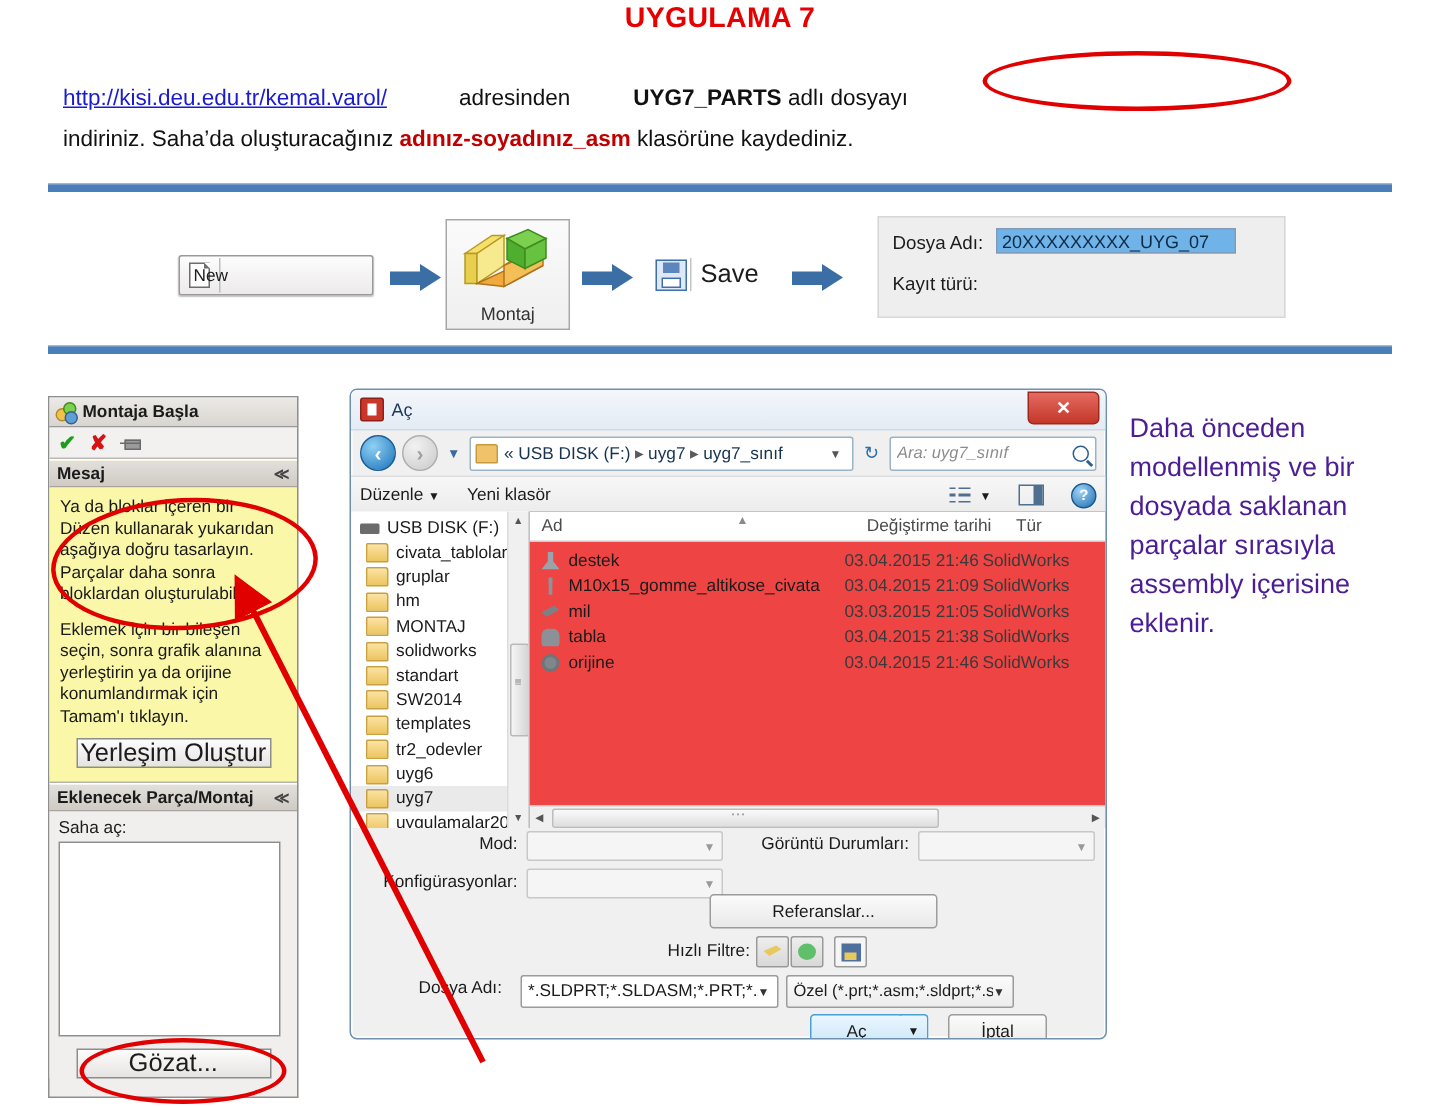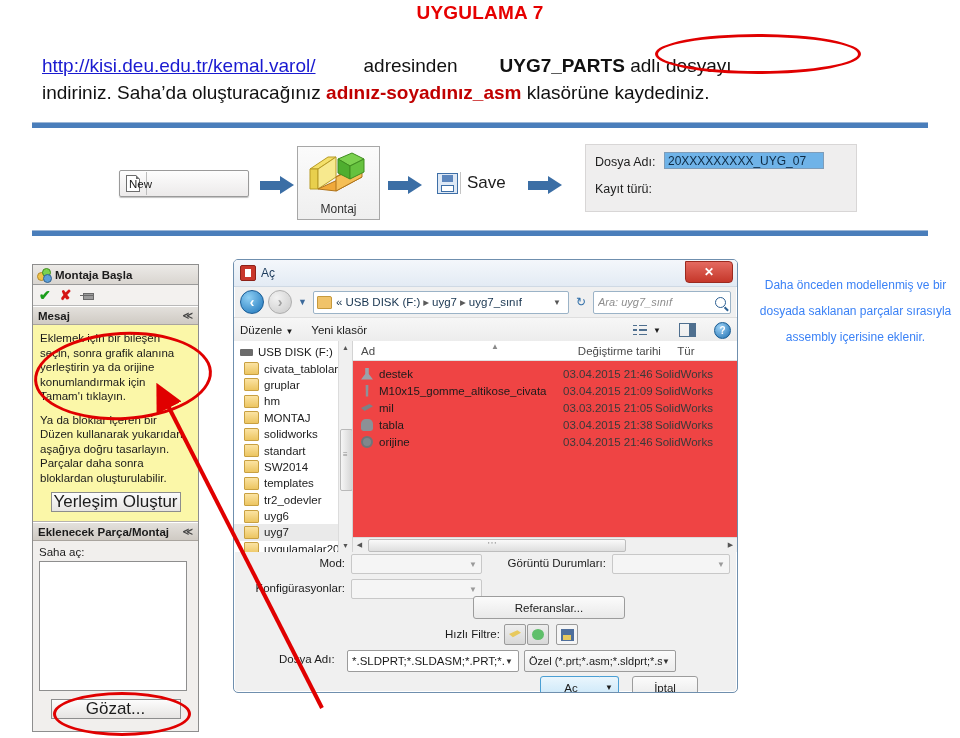--- a/index.html
+++ b/index.html
@@ -19,7 +19,7 @@
   }
   #body-text{
     position:absolute;left:42px;top:52px;width:885px;
-    font-size:19px;line-height:27px;color:#111;
+    font-size:15px;line-height:27px;color:#111;
   }
   #body-text .lnk{color:#1a1ad0;text-decoration:underline;font-weight:normal;}
   #body-text .b{font-weight:bold;}

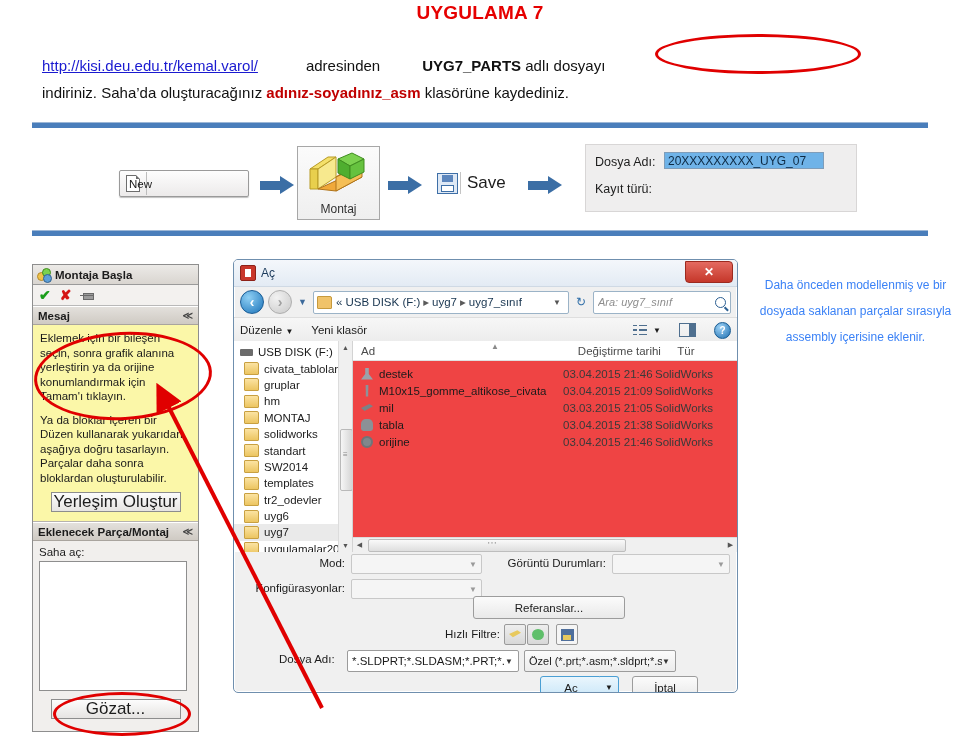--- a/index.html
+++ b/index.html
@@ -291,7 +291,7 @@
   
   #caption{
     position:absolute;left:753px;top:272px;width:205px;
-    font-size:12px;line-height:26px;color:#3b82f6;text-align:center;
+    font-size:18px;line-height:26px;color:#4c1d95;
   }
 
   

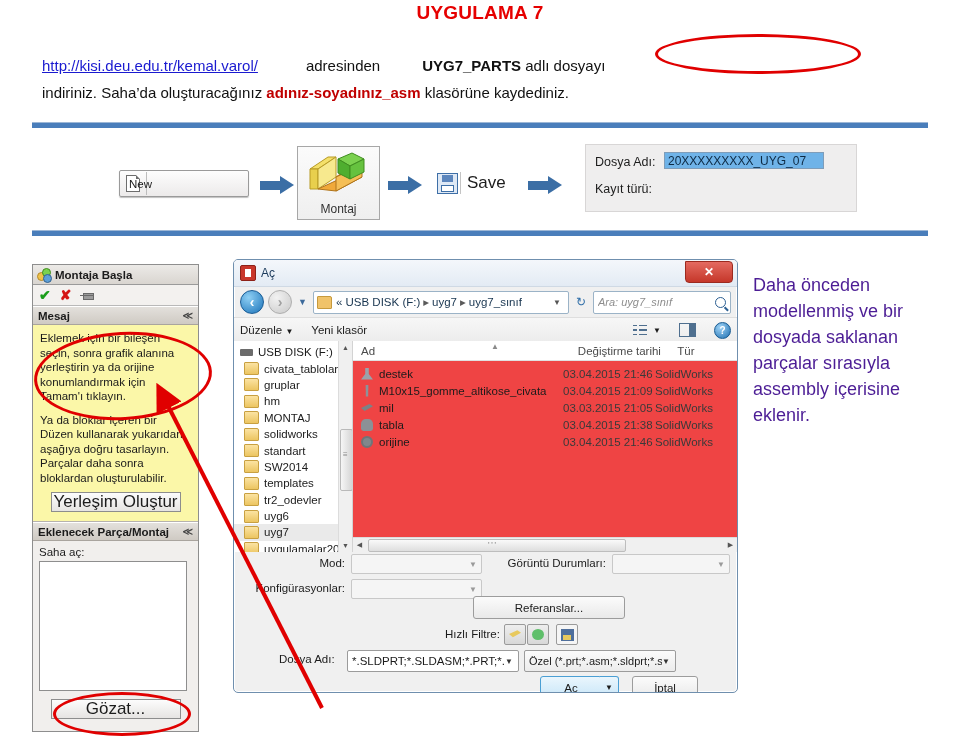--- a/index.html
+++ b/index.html
@@ -388,8 +388,8 @@
       <span class="chev">≪</span>
     </div>
     <div id="msg-body">
+      <p>Ya da bloklar içeren bir Düzen kullanarak yukarıdan aşağıya doğru tasarlayın. Parçalar daha sonra bloklardan oluşturulabilir.</p>
       <p>Eklemek için bir bileşen seçin, sonra grafik alanına yerleştirin ya da orijine konumlandırmak için Tamam'ı tıklayın.</p>
-      <p>Ya da bloklar içeren bir Düzen kullanarak yukarıdan aşağıya doğru tasarlayın. Parçalar daha sonra bloklardan oluşturulabilir.</p>
       <span class="sw-button">Yerleşim Oluştur</span>
     </div>
   </div>

